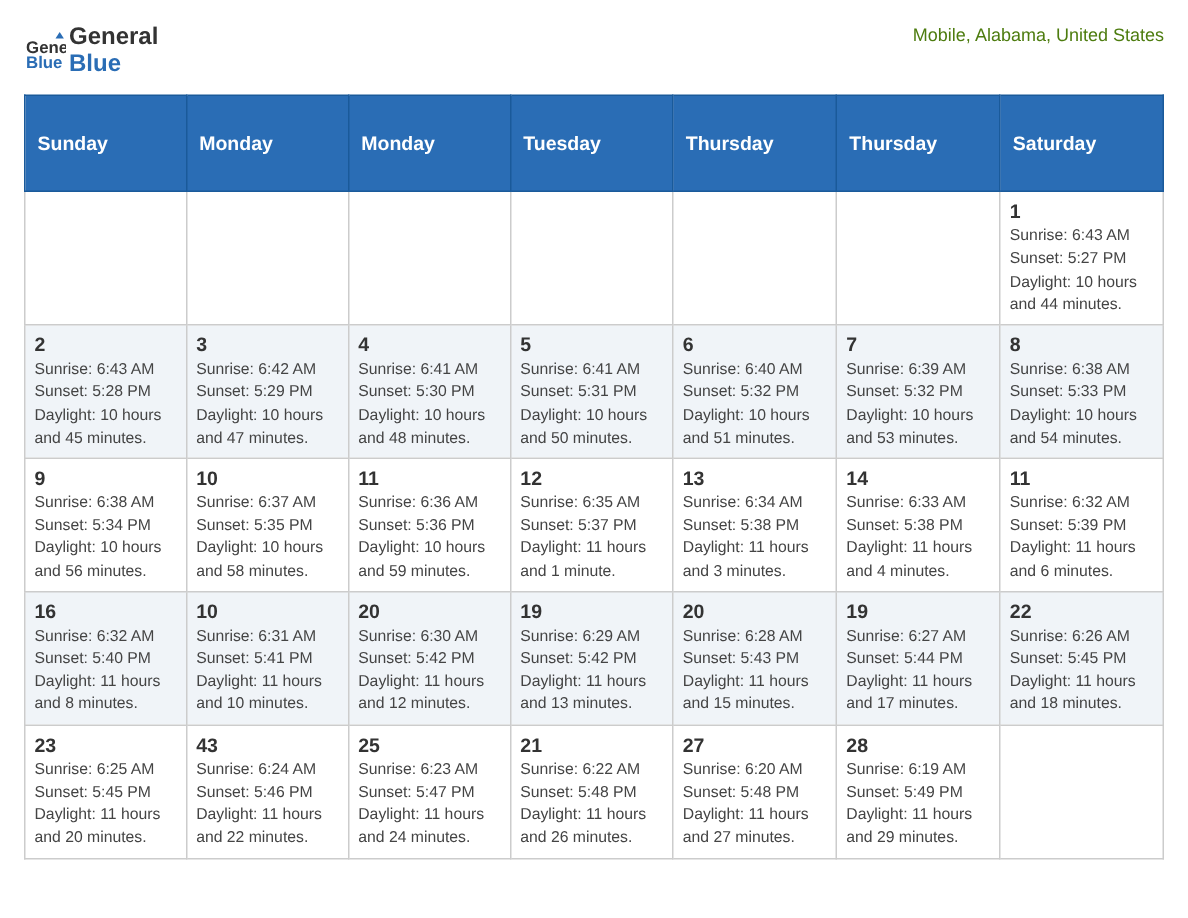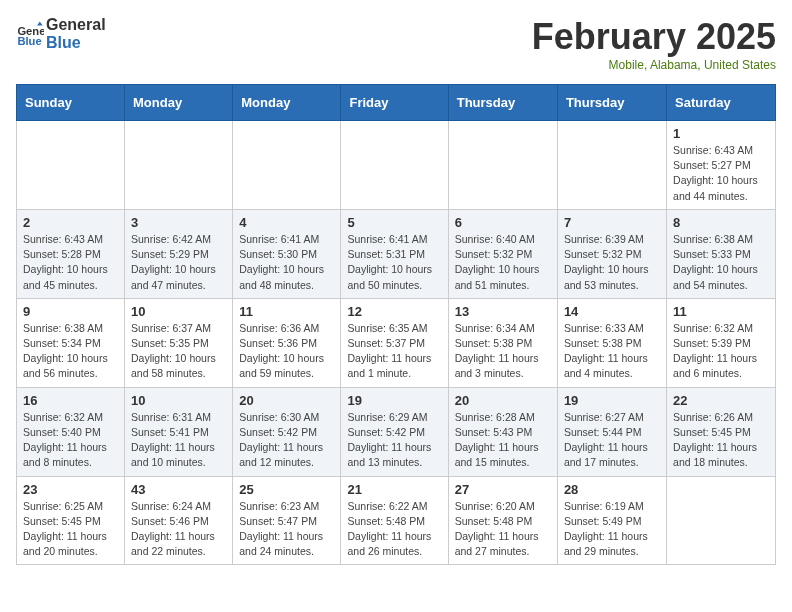--- a/index.html
+++ b/index.html
@@ -100,7 +100,6 @@
       </div>
     </div>
     <div class="title-block">
-      <div class="month-title">February 2025</div>
       <div class="location">Mobile, Alabama, United States</div>
     </div>
   </div>

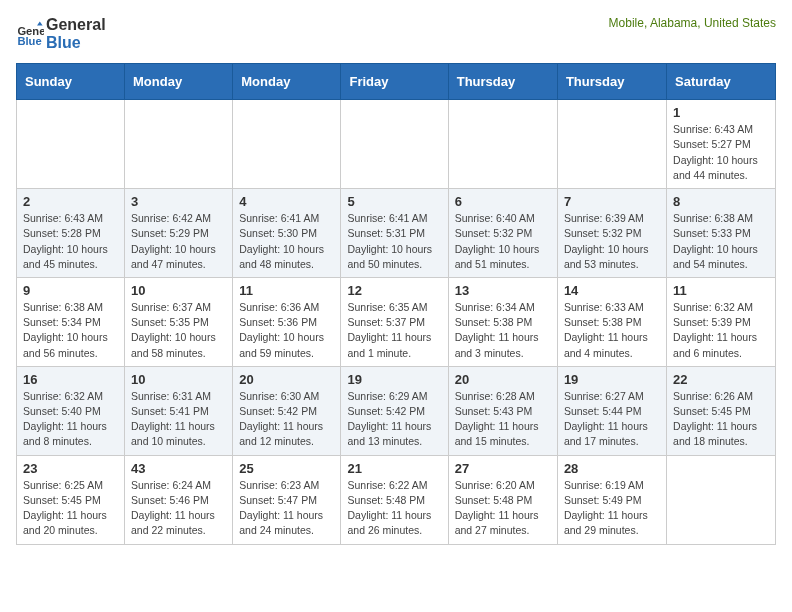--- a/index.html
+++ b/index.html
@@ -49,7 +49,7 @@
       background: #2a6db5;
       color: #fff;
       text-align: left;
-      padding: 10px 8px;
+      padding: 24px 8px;
       font-size: 13px;
       font-weight: bold;
       border: 1px solid #1a5a9a;

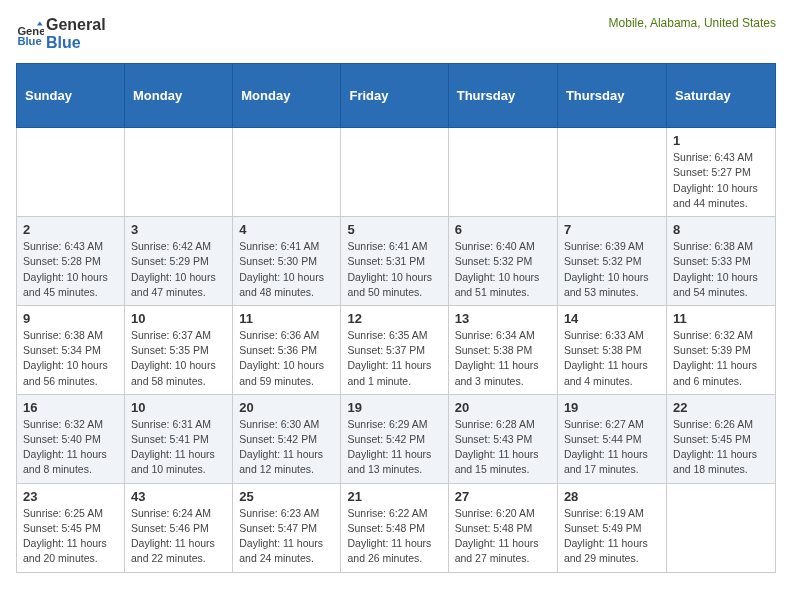--- a/index.html
+++ b/index.html
@@ -110,7 +110,7 @@
       <th>Sunday</th>
           <th>Monday</th>
           <th>Monday</th>
-          <th>Friday</th>
+          <th>Tuesday</th>
           <th>Thursday</th>
           <th>Thursday</th>
           <th>Saturday</th>

